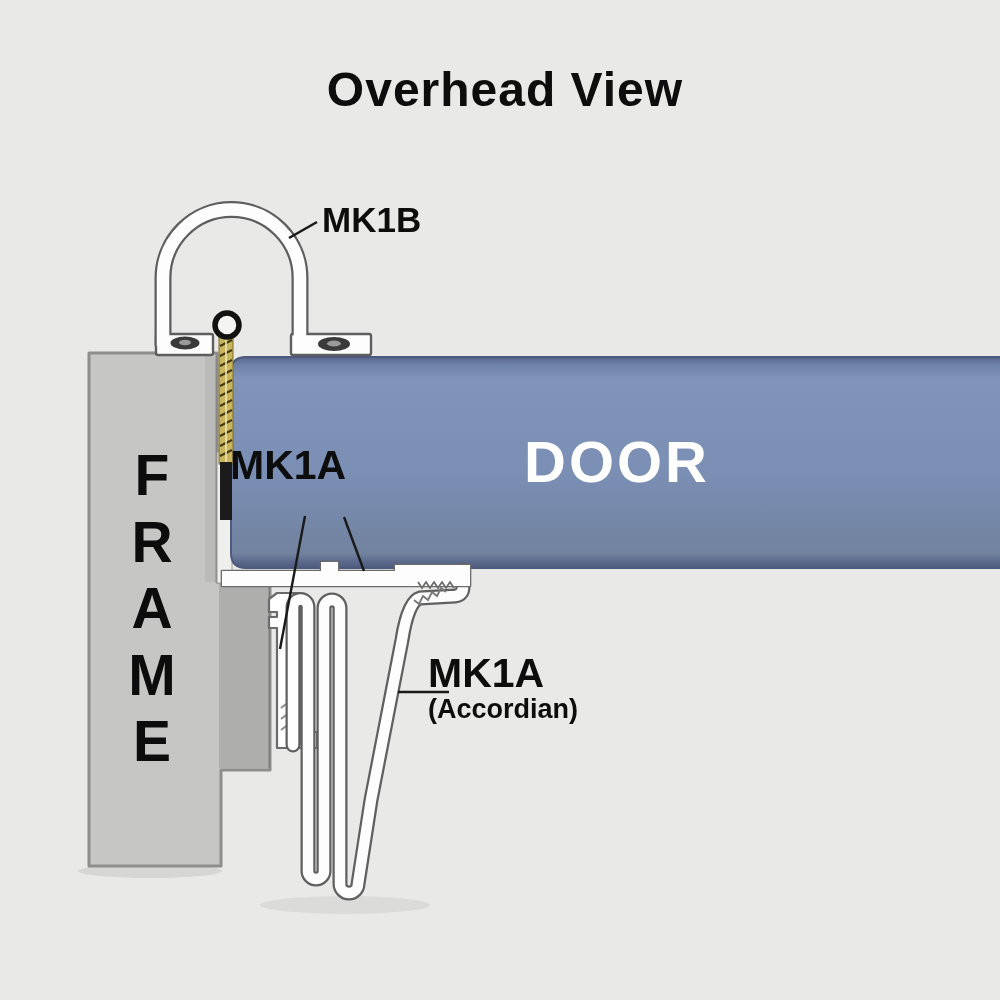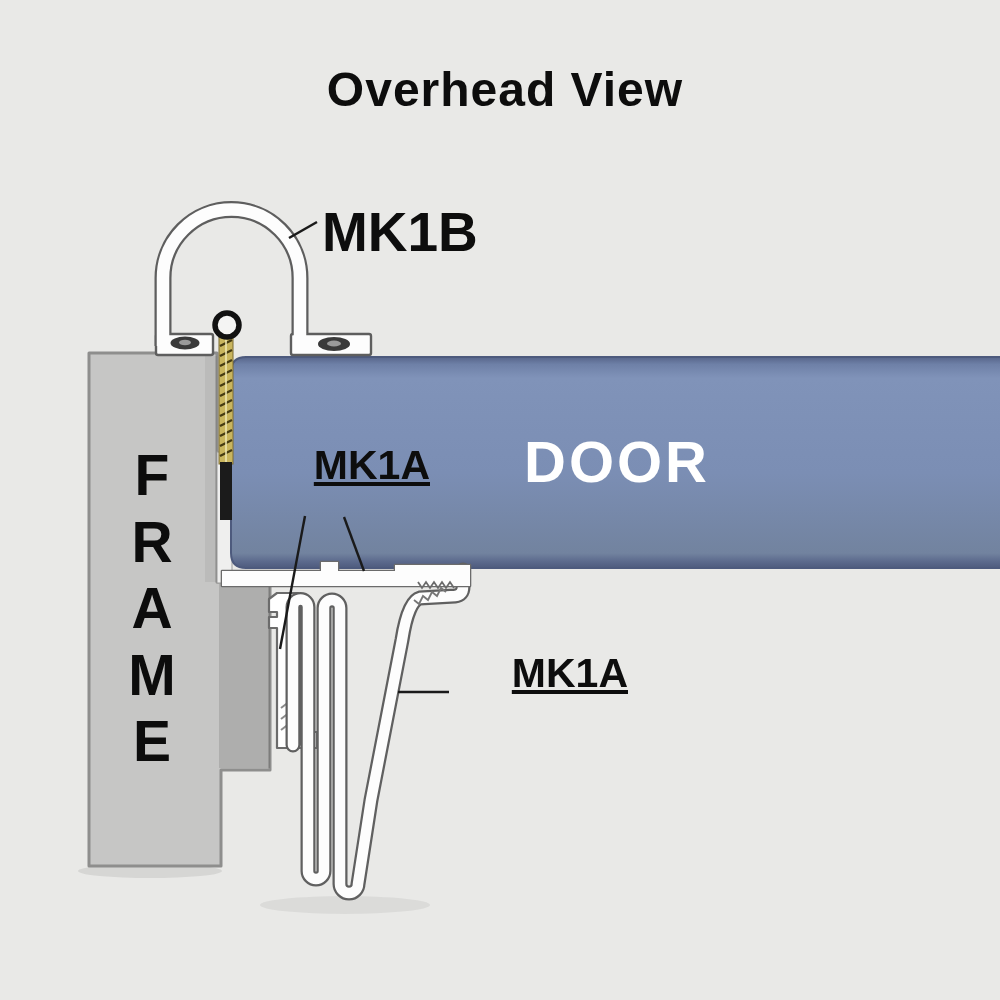--- a/index.html
+++ b/index.html
@@ -25,7 +25,7 @@
     font-size: 48px;
     letter-spacing: 1px;
   }
-  .mk1b { left: 322px; top: 200px; font-size: 55px; }
+  .mk1b { left: 322px; top: 200px; font-size: 35px; }
   .callout2 { text-align: right; line-height: 1.06; text-decoration: underline; }
   .callout2 .big { font-size: 41px; }
   .callout2 .sub { font-size: 27px; }

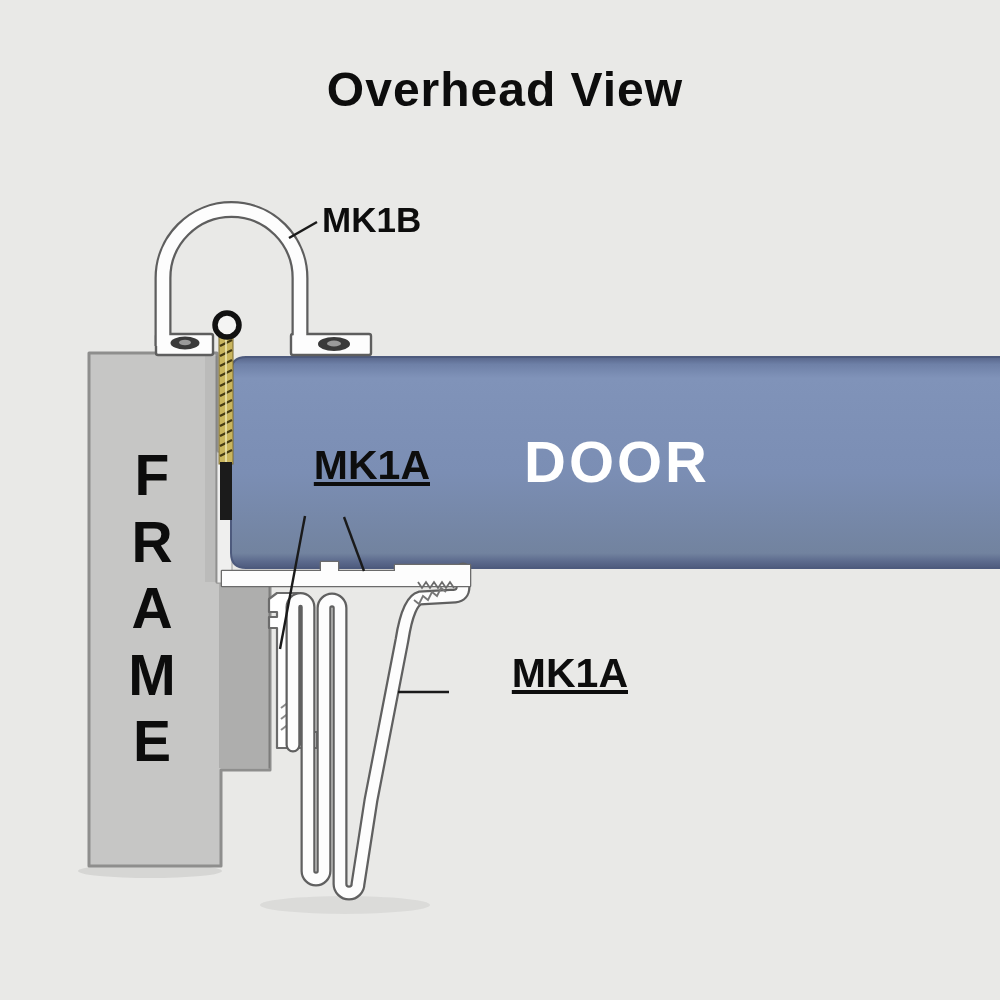--- a/index.html
+++ b/index.html
@@ -26,7 +26,7 @@
     letter-spacing: 1px;
   }
   .mk1b { left: 322px; top: 200px; font-size: 35px; }
-  .callout2 { text-align: right; line-height: 1.06; text-decoration: underline; }
+  .callout2 { text-align: left; line-height: 1.06; }
   .callout2 .big { font-size: 41px; }
   .callout2 .sub { font-size: 27px; }
   .fixing { left: 230px; top: 444px; width: 200px; }

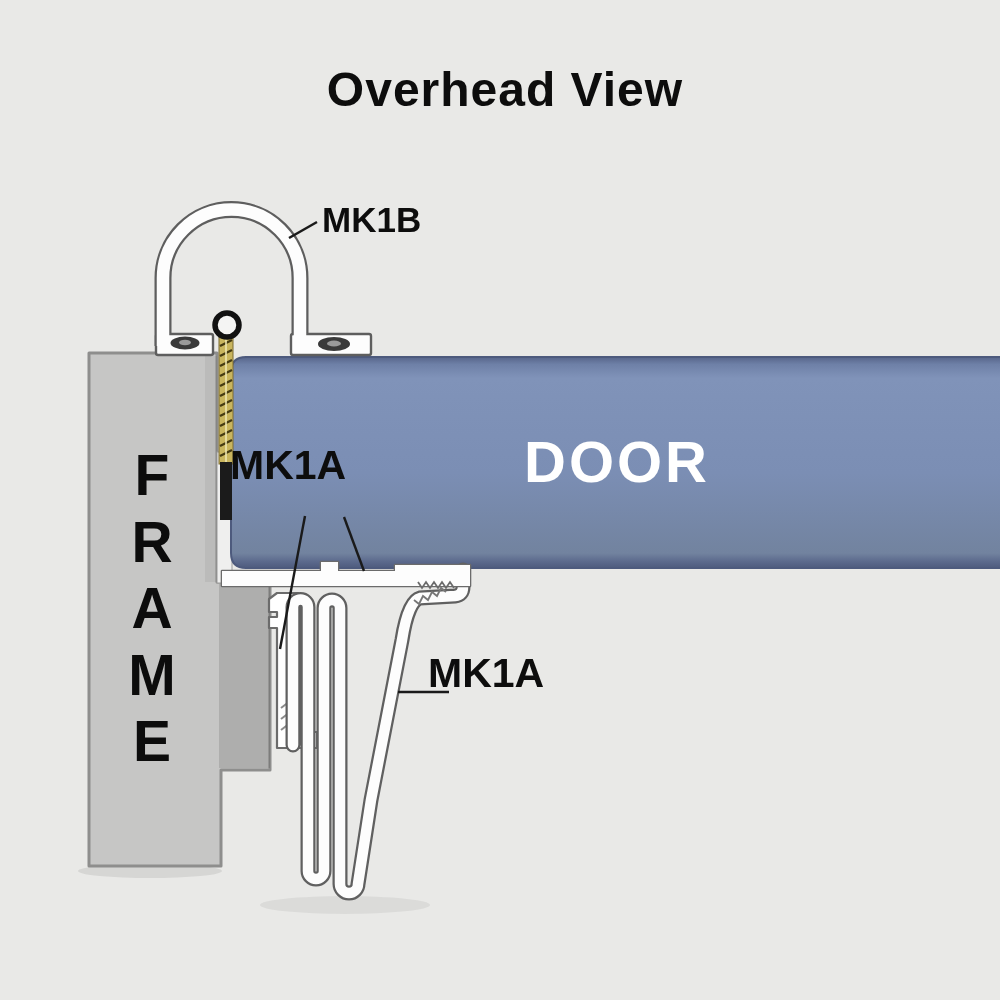--- a/index.html
+++ b/index.html
@@ -165,6 +165,7 @@
 
   <div class="lbl callout2 accordian">
     <div class="big">MK1A</div>
+    <div class="sub">(Accordian)</div>
   </div>
 
   <div class="lbl doorword">DOOR</div>

